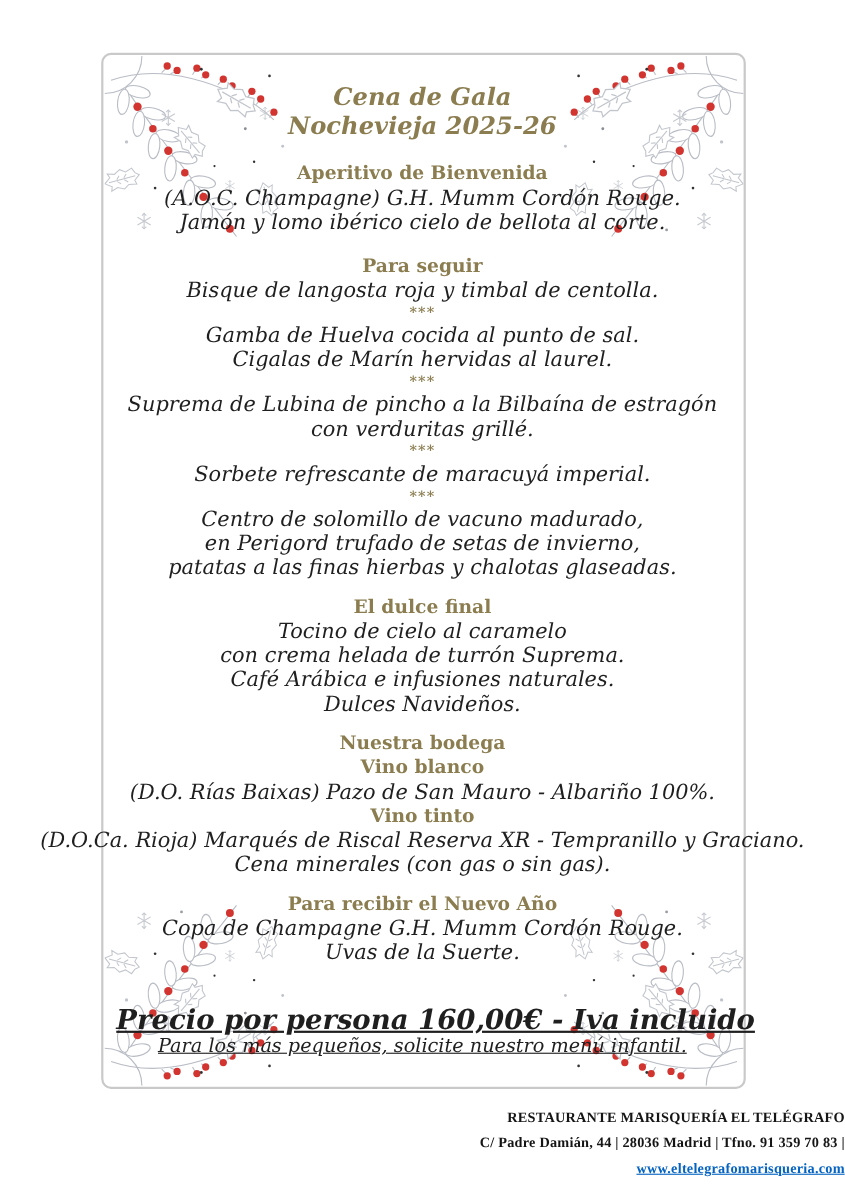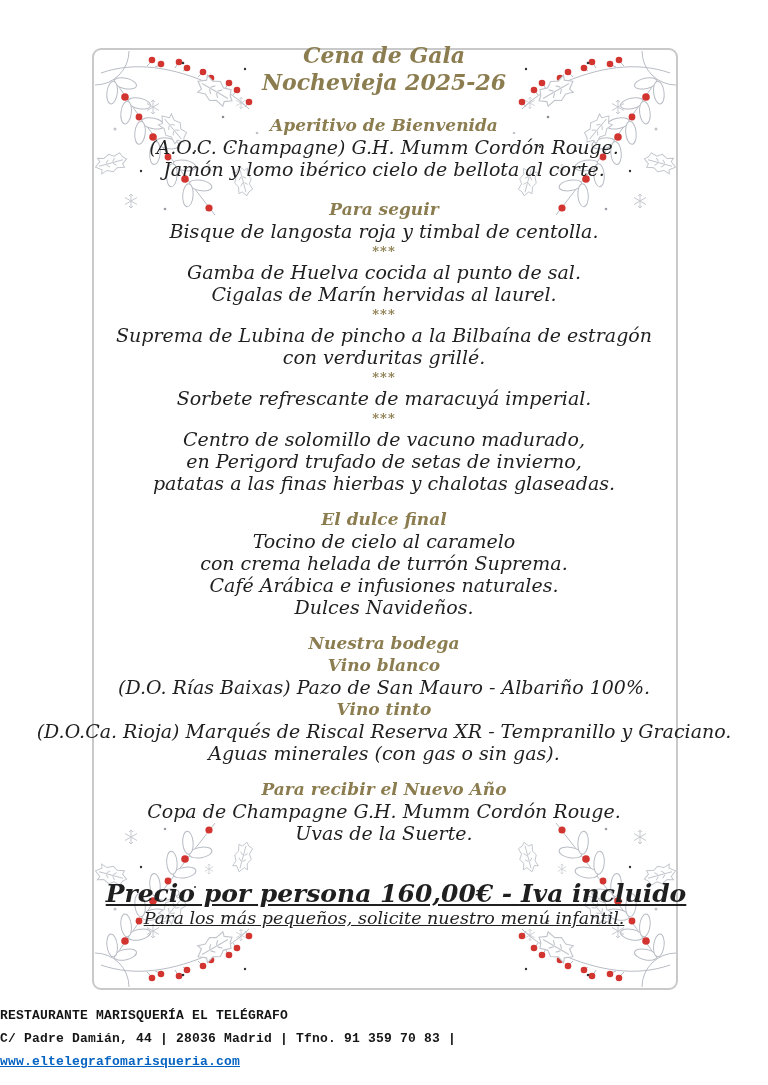--- a/index.html
+++ b/index.html
@@ -27,7 +27,7 @@
   .corner.br{left:500px;top:811px;transform:scale(-1,-1);}
   .content{
     position:absolute;left:0;top:0;width:768px;text-align:center;z-index:2;
-    padding-top:42px;
+    padding-top:75px;
   }
   .title{
     color:var(--gold);font-weight:bold;font-style:italic;

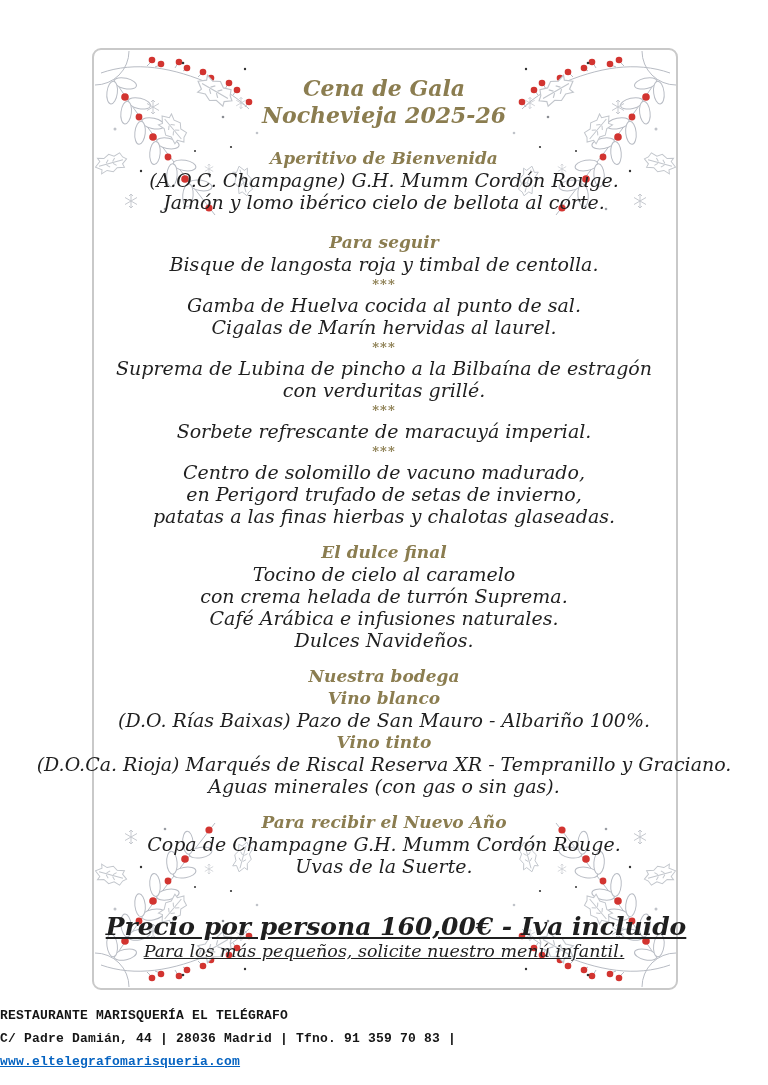--- a/index.html
+++ b/index.html
@@ -36,7 +36,7 @@
   .section{margin-top:14px;}
   .section.mt18{margin-top:18px;}
   .heading{
-    color:var(--gold);font-weight:bold;font-style:italic;
+    color:var(--gold);font-weight:bold;
     font-size:17px;line-height:22px;
   }
   .line{

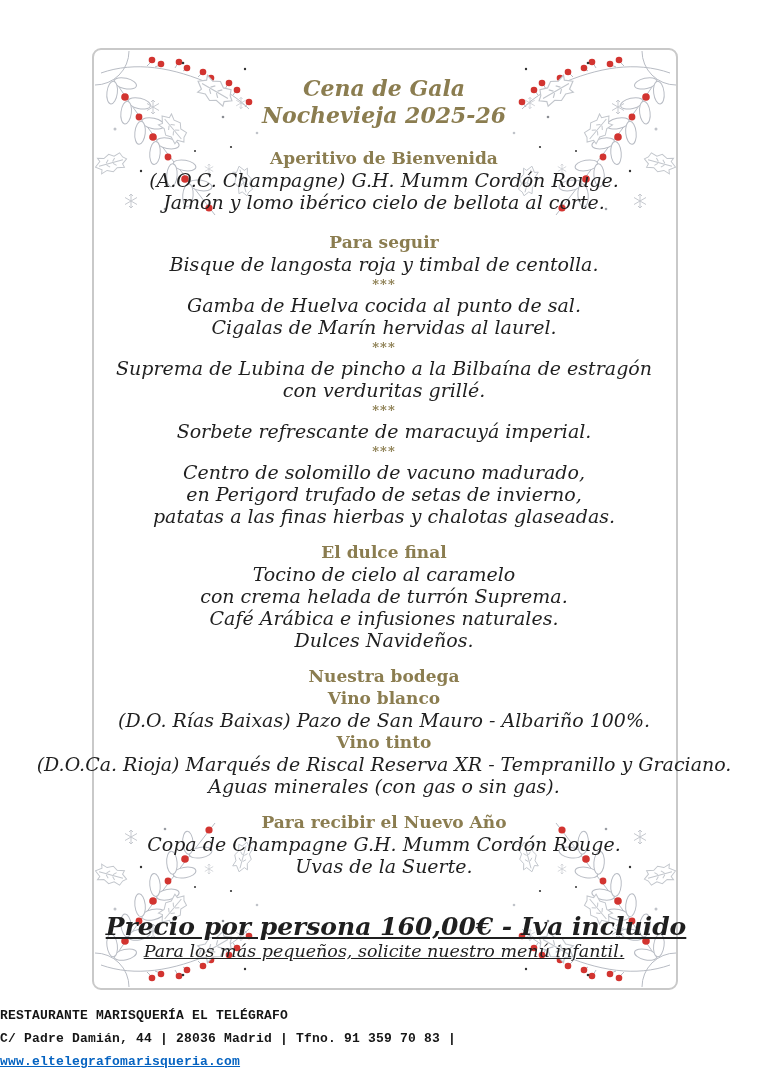--- a/index.html
+++ b/index.html
@@ -191,7 +191,7 @@
     <div class="line">(D.O. Rías Baixas) Pazo de San Mauro - Albariño 100%.</div>
     <div class="heading">Vino tinto</div>
     <div class="line">(D.O.Ca. Rioja) Marqués de Riscal Reserva XR - Tempranillo y Graciano.</div>
-    <div class="line">Aguas minerales (con gas o sin gas).</div>
+    <div class="line">Cena minerales (con gas o sin gas).</div>
   </section>
 
   <section class="section">

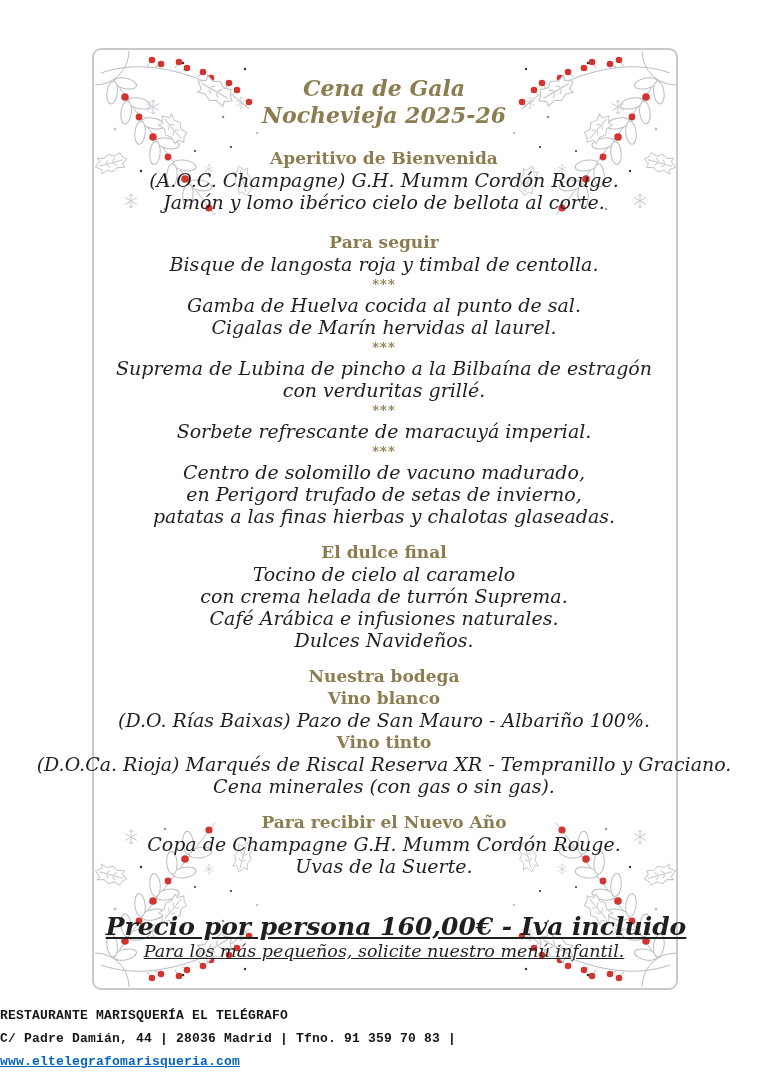--- a/index.html
+++ b/index.html
@@ -55,8 +55,8 @@
     font-style:italic;font-size:17.5px;line-height:22px;
   }
   .footer{
-    position:absolute;left:0;top:1004px;width:768px;text-align:left;z-index:2;
-    font-family:Liberation Mono, monospace;font-weight:bold;
+    position:absolute;left:0;top:1004px;width:768px;text-align:right;z-index:2;
+    font-family:Liberation Serif, serif;font-weight:bold;
     font-size:13px;line-height:23px;color:#151515;letter-spacing:0.2px;
   }
   .website{

